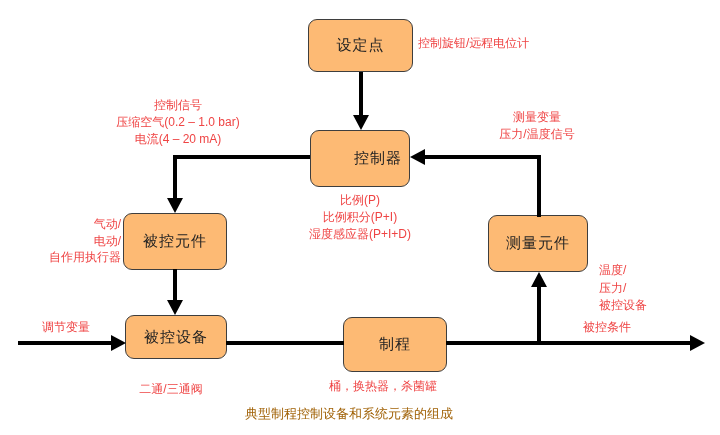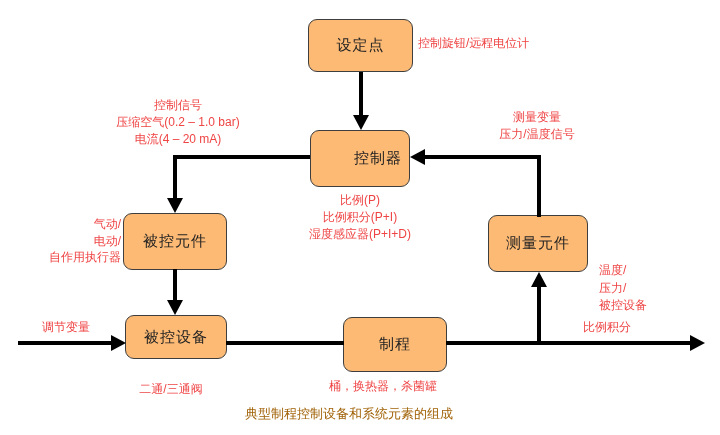--- a/index.html
+++ b/index.html
@@ -134,7 +134,7 @@
 
   <div class="lbl" style="left:42px;top:319px;">调节变量</div>
 
-  <div class="lbl" style="left:583px;top:319px;">比例积分</div>
+  <div class="lbl" style="left:583px;top:319px;">被控条件</div>
 
   <div class="lbl center" style="left:121px;top:381px;width:100px;">二通/三通阀</div>
 

